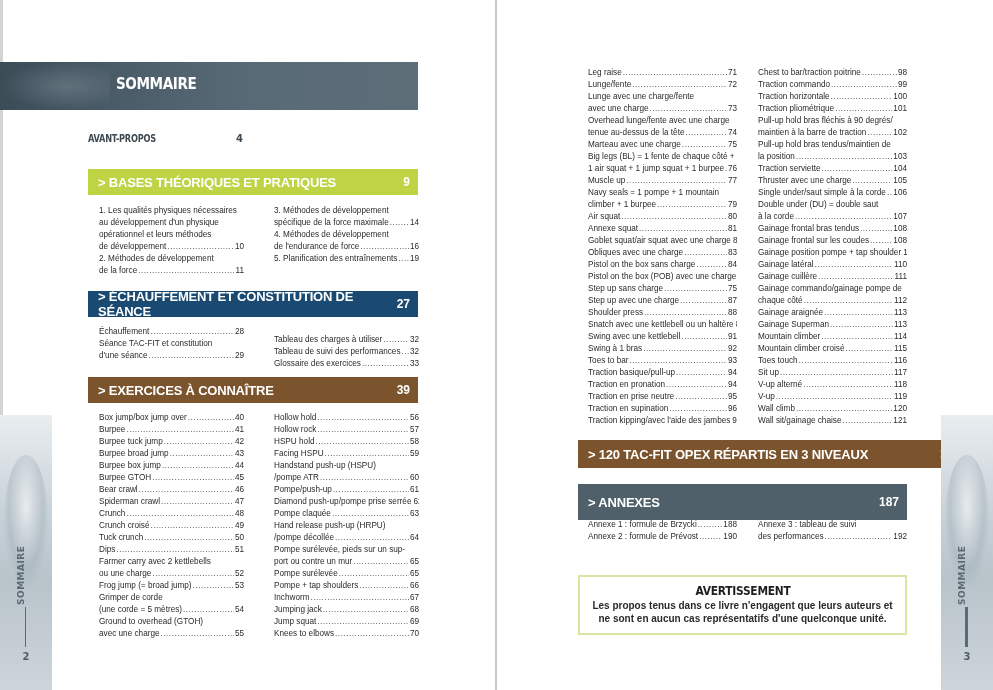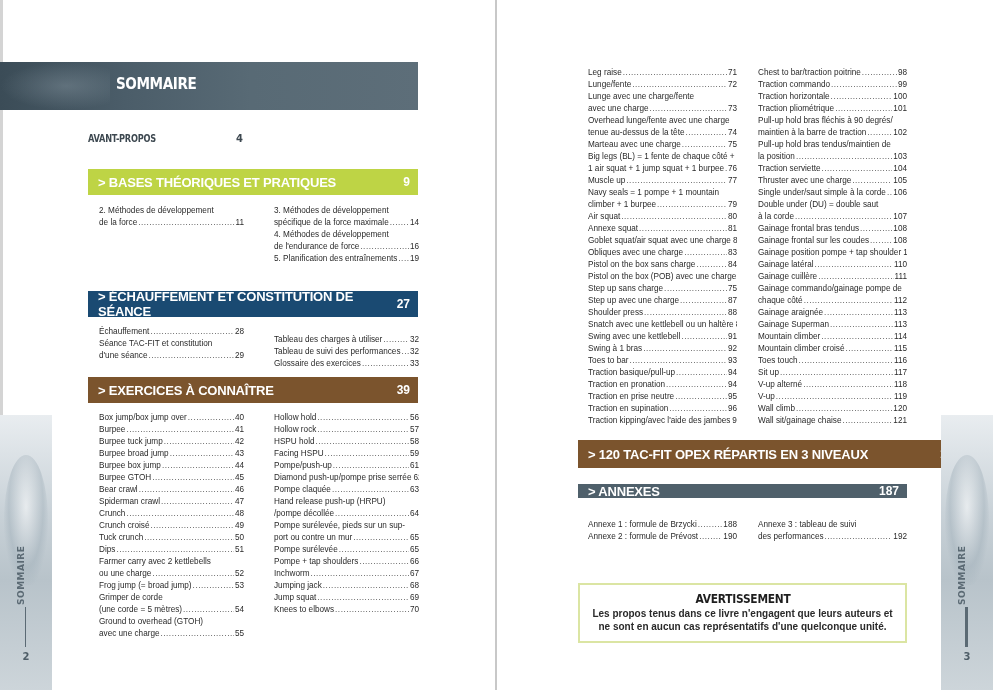--- a/index.html
+++ b/index.html
@@ -108,6 +108,16 @@
 </div>
 <div class="toc-col" style="left:99px; top:205px; width:145px;">
     <div class="toc-item">
+      <div class="toc-line">1. Les qualités physiques nécessaires</div>
+      <div class="toc-line">au développement d'un physique</div>
+      <div class="toc-line">opérationnel et leurs méthodes</div>
+      <div class="toc-line">
+        <span class="txt">de développement</span>
+        <span class="dots"></span>
+        <span class="pg">10</span>
+      </div>
+    </div>
+    <div class="toc-item">
       <div class="toc-line">2. Méthodes de développement</div>
       <div class="toc-line">
         <span class="txt">de la force</span>

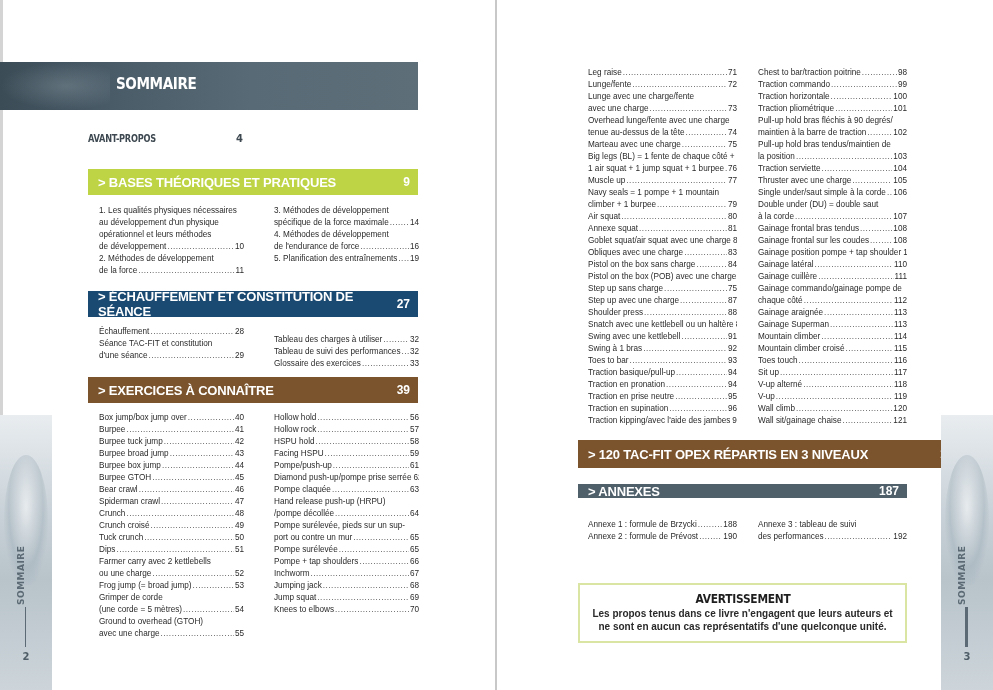--- a/index.html
+++ b/index.html
@@ -348,6 +348,14 @@
       </div>
     </div>
     <div class="toc-item">
+      <div class="toc-line">Handstand push-up (HSPU)</div>
+      <div class="toc-line">
+        <span class="txt">/pompe ATR</span>
+        <span class="dots"></span>
+        <span class="pg">60</span>
+      </div>
+    </div>
+    <div class="toc-item">
       <div class="toc-line">
         <span class="txt">Pompe/push-up</span>
         <span class="dots"></span>

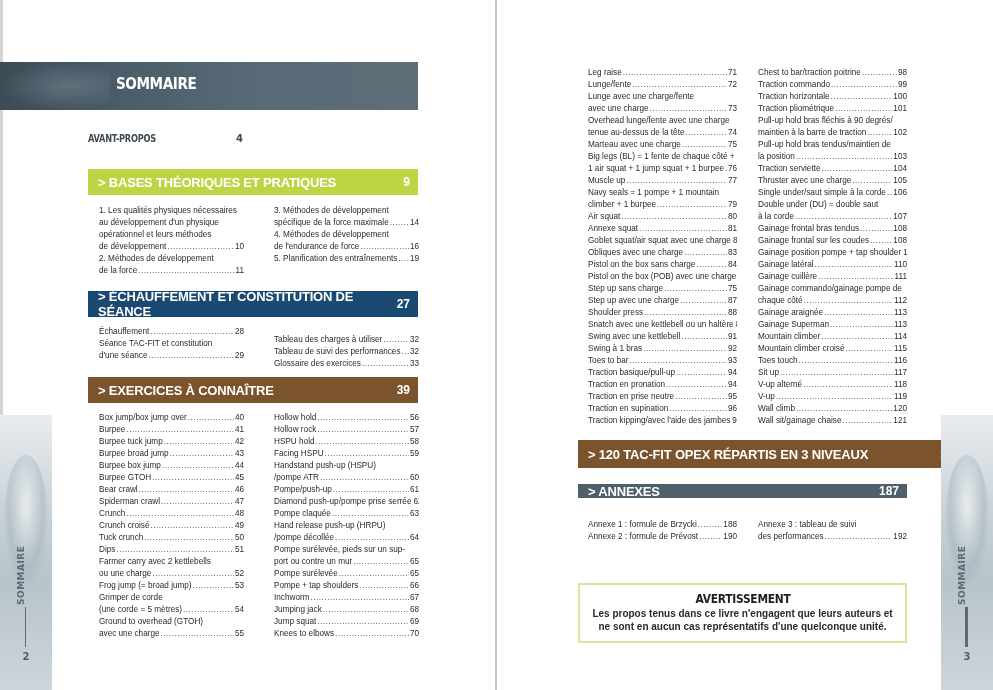--- a/index.html
+++ b/index.html
@@ -816,7 +816,7 @@
   <span class="num">123</span>
 </div>
 
-<div class="section-bar bar-slate" style="left:578px; top:484px; width:329px; height:14px;">
+<div class="section-bar bar-slate" style="left:578px; top:484px; width:329px; height:36px;">
   <span class="lbl">&gt; ANNEXES</span>
   <span class="num">187</span>
 </div>

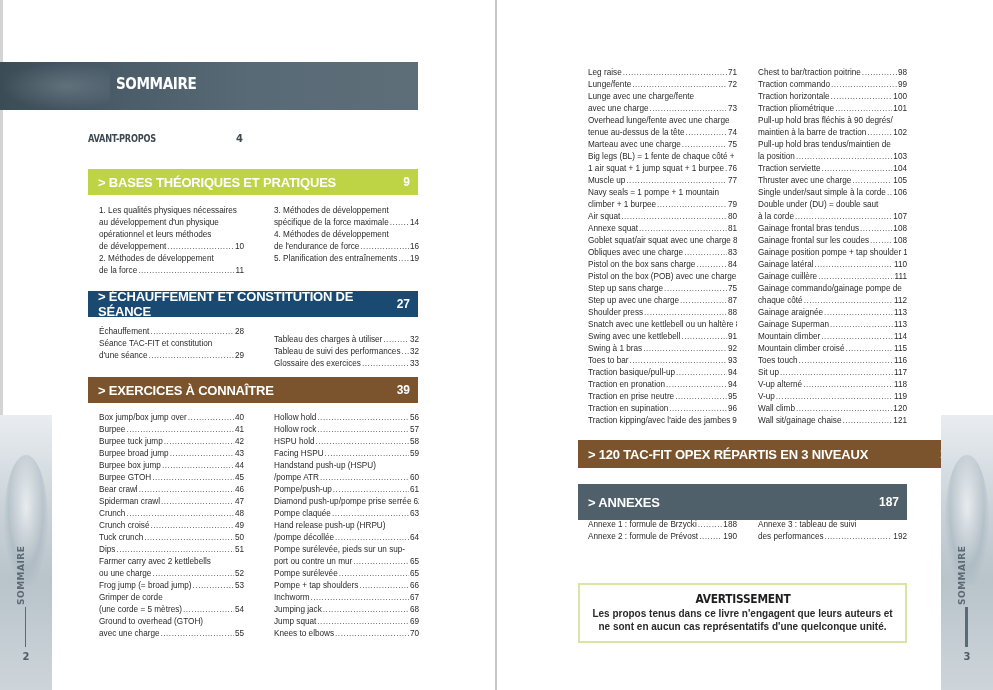--- a/index.html
+++ b/index.html
@@ -77,7 +77,7 @@
 
   .warning-box {
     position: absolute; left: 578px; top: 575px; width: 329px; height: 60px;
-    border: 2px solid #dbe5a3; background: #ffffff; text-align: center; margin-top: 8px;
+    border: 2px solid #dbe5a3; background: #ffffff; text-align: center;
   }
   .warning-title {
     margin-top: 6px; font-family: "DejaVu Sans", sans-serif; font-weight: bold; font-size: 13px; color: #1e1e1e;

